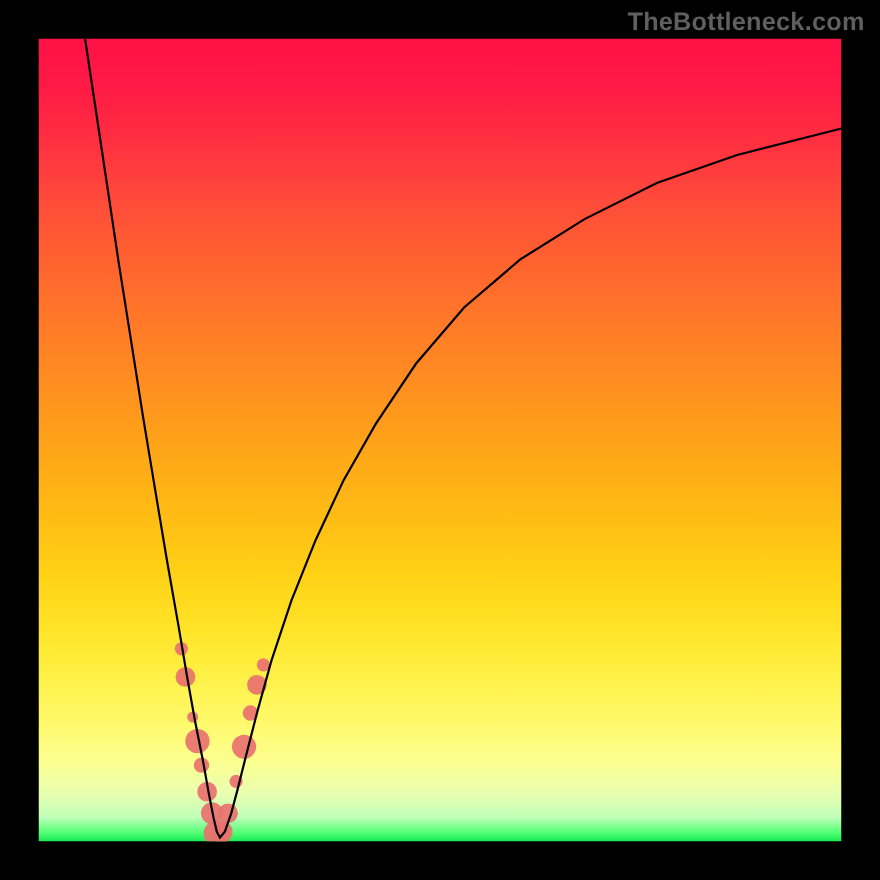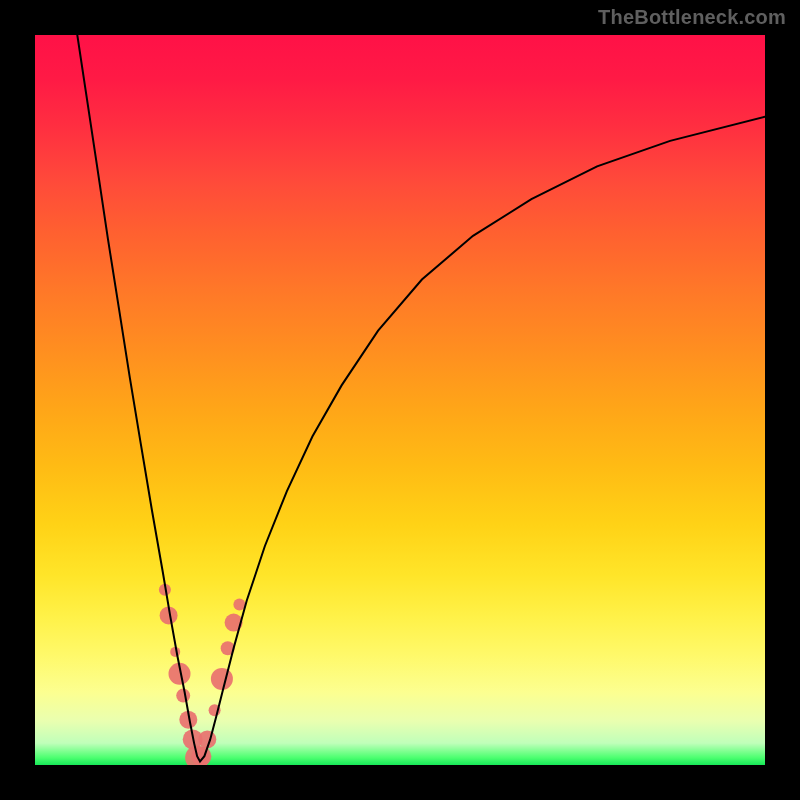--- a/index.html
+++ b/index.html
@@ -59,7 +59,7 @@
     position: absolute;
     top: 6px;
     right: 14px;
-    font-size: 20px;
+    font-size: 23px;
     font-weight: 600;
     color: #5f5f5f;
     letter-spacing: 0.2px;

